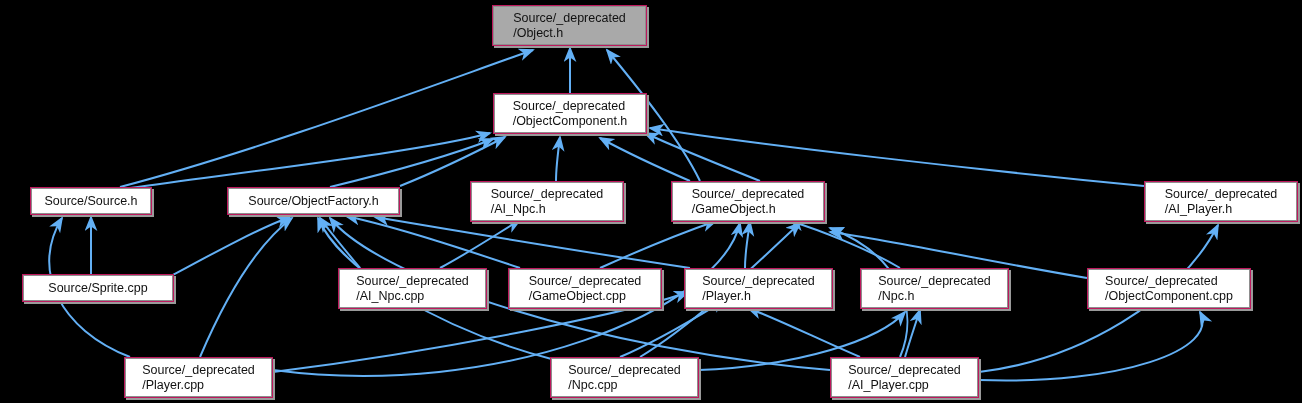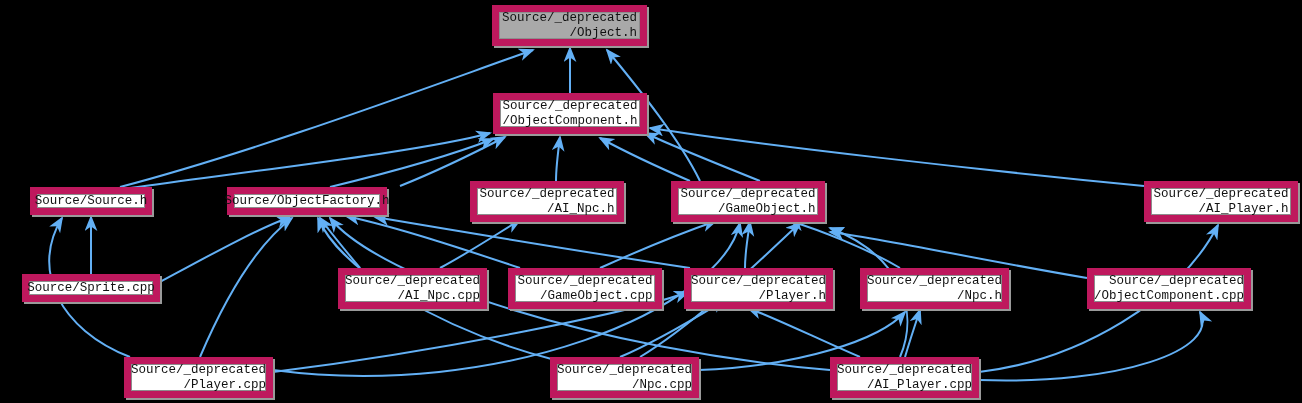--- a/index.html
+++ b/index.html
@@ -7,11 +7,11 @@
           font-family:"Liberation Sans",sans-serif;}
   #edges{position:absolute;left:0;top:0;width:1302px;height:403px;}
   .node{position:absolute;box-sizing:border-box;display:flex;align-items:center;
-        justify-content:center;text-align:right;line-height:1.15;
+        justify-content:center;text-align:left;line-height:1.15;
         font-size:12.5px;color:#111;background:#fff;
-        border:7px solid #be185d;
+        border:1px solid #be185d;
         box-shadow:2px 2px 0 0 #9a9a9a, 0 0 0 1px #8d8d8d inset;
-        white-space:pre;font-family:Liberation Mono, monospace;}
+        white-space:pre;}
   .node.root{background:#a9a9a9;}
   .node span{display:block;padding:0 5px;}
 </style>

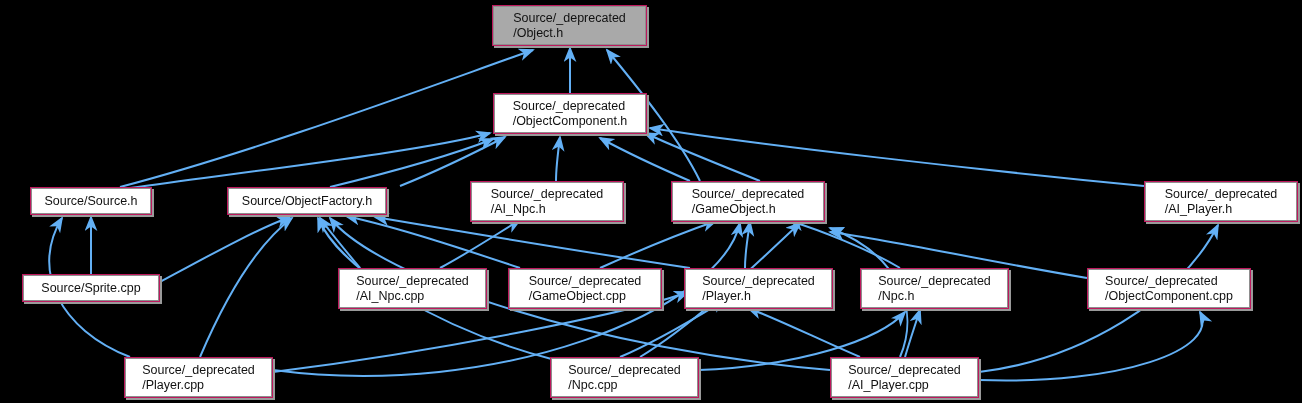--- a/index.html
+++ b/index.html
@@ -68,7 +68,7 @@
       <div class="node" style="left: 493px; top: 93px; width: 154px; height: 41px;"><span>Source/_deprecated
 /ObjectComponent.h</span></div>
       <div class="node" style="left: 30px; top: 187px; width: 122px; height: 28px;"><span>Source/Source.h</span></div>
-      <div class="node" style="left: 227px; top: 187px; width: 160px; height: 28px;"><span>Source/ObjectFactory.h</span></div>
+      <div class="node" style="left: 227px; top: 187px; width: 173px; height: 28px;"><span>Source/ObjectFactory.h</span></div>
       <div class="node" style="left: 470px; top: 181px; width: 154px; height: 41px;"><span>Source/_deprecated
 /AI_Npc.h</span></div>
       <div class="node" style="left: 671px; top: 181px; width: 154px; height: 41px;"><span>Source/_deprecated

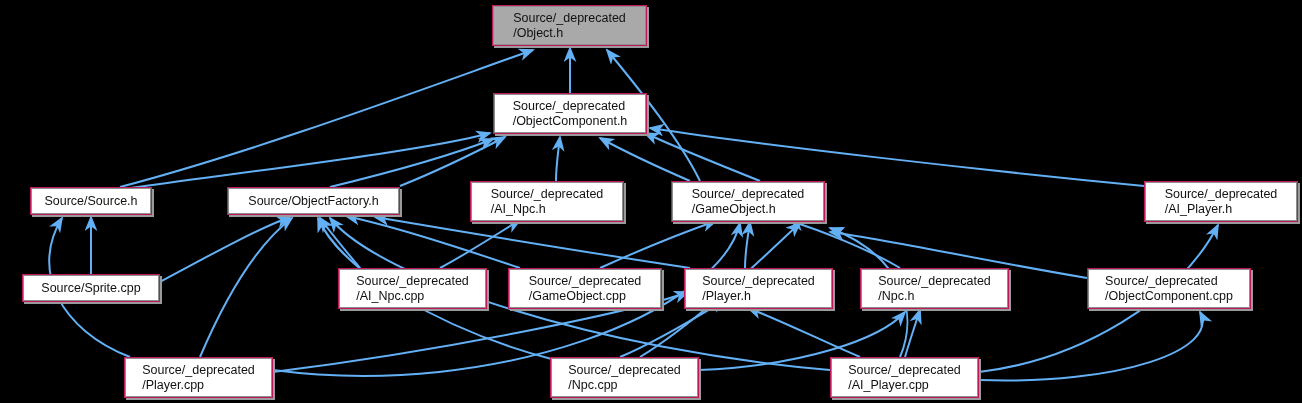--- a/index.html
+++ b/index.html
@@ -75,7 +75,7 @@
 /GameObject.h</span></div>
       <div class="node" style="left: 1144px; top: 181px; width: 154px; height: 41px;"><span>Source/_deprecated
 /AI_Player.h</span></div>
-      <div class="node" style="left: 22px; top: 274px; width: 138px; height: 28px;"><span>Source/Sprite.cpp</span></div>
+      <div class="node" style="left: 22px; top: 274px; width: 152px; height: 28px;"><span>Source/Sprite.cpp</span></div>
       <div class="node" style="left: 338px; top: 268px; width: 149px; height: 41px;"><span>Source/_deprecated
 /AI_Npc.cpp</span></div>
       <div class="node" style="left: 508px; top: 268px; width: 154px; height: 41px;"><span>Source/_deprecated

